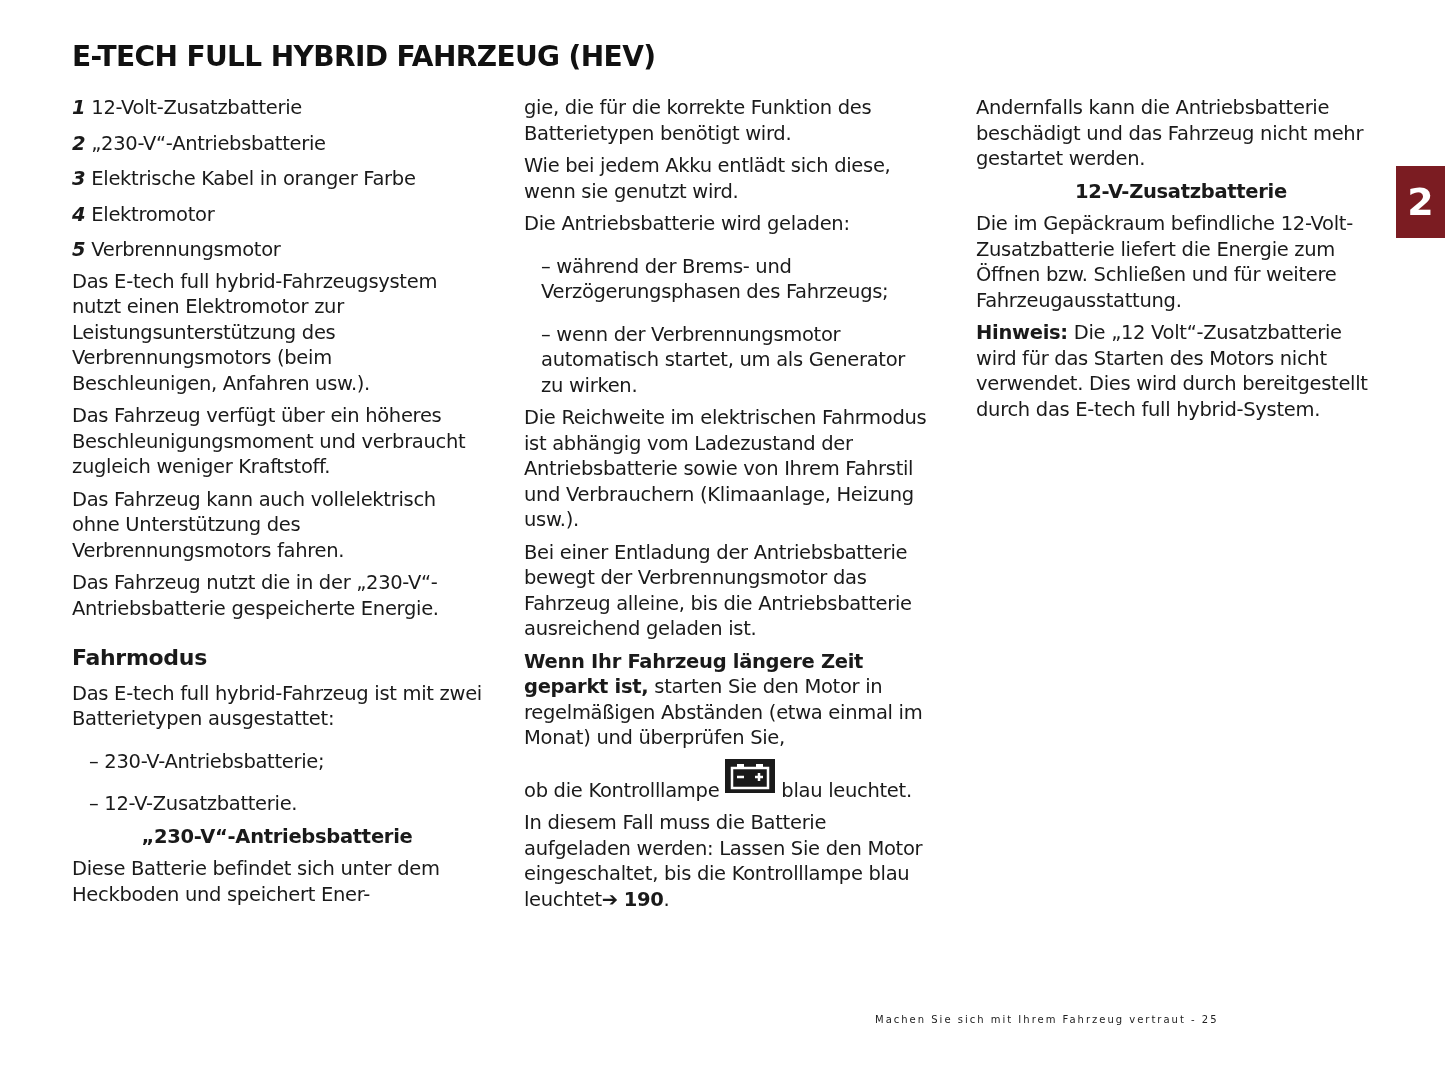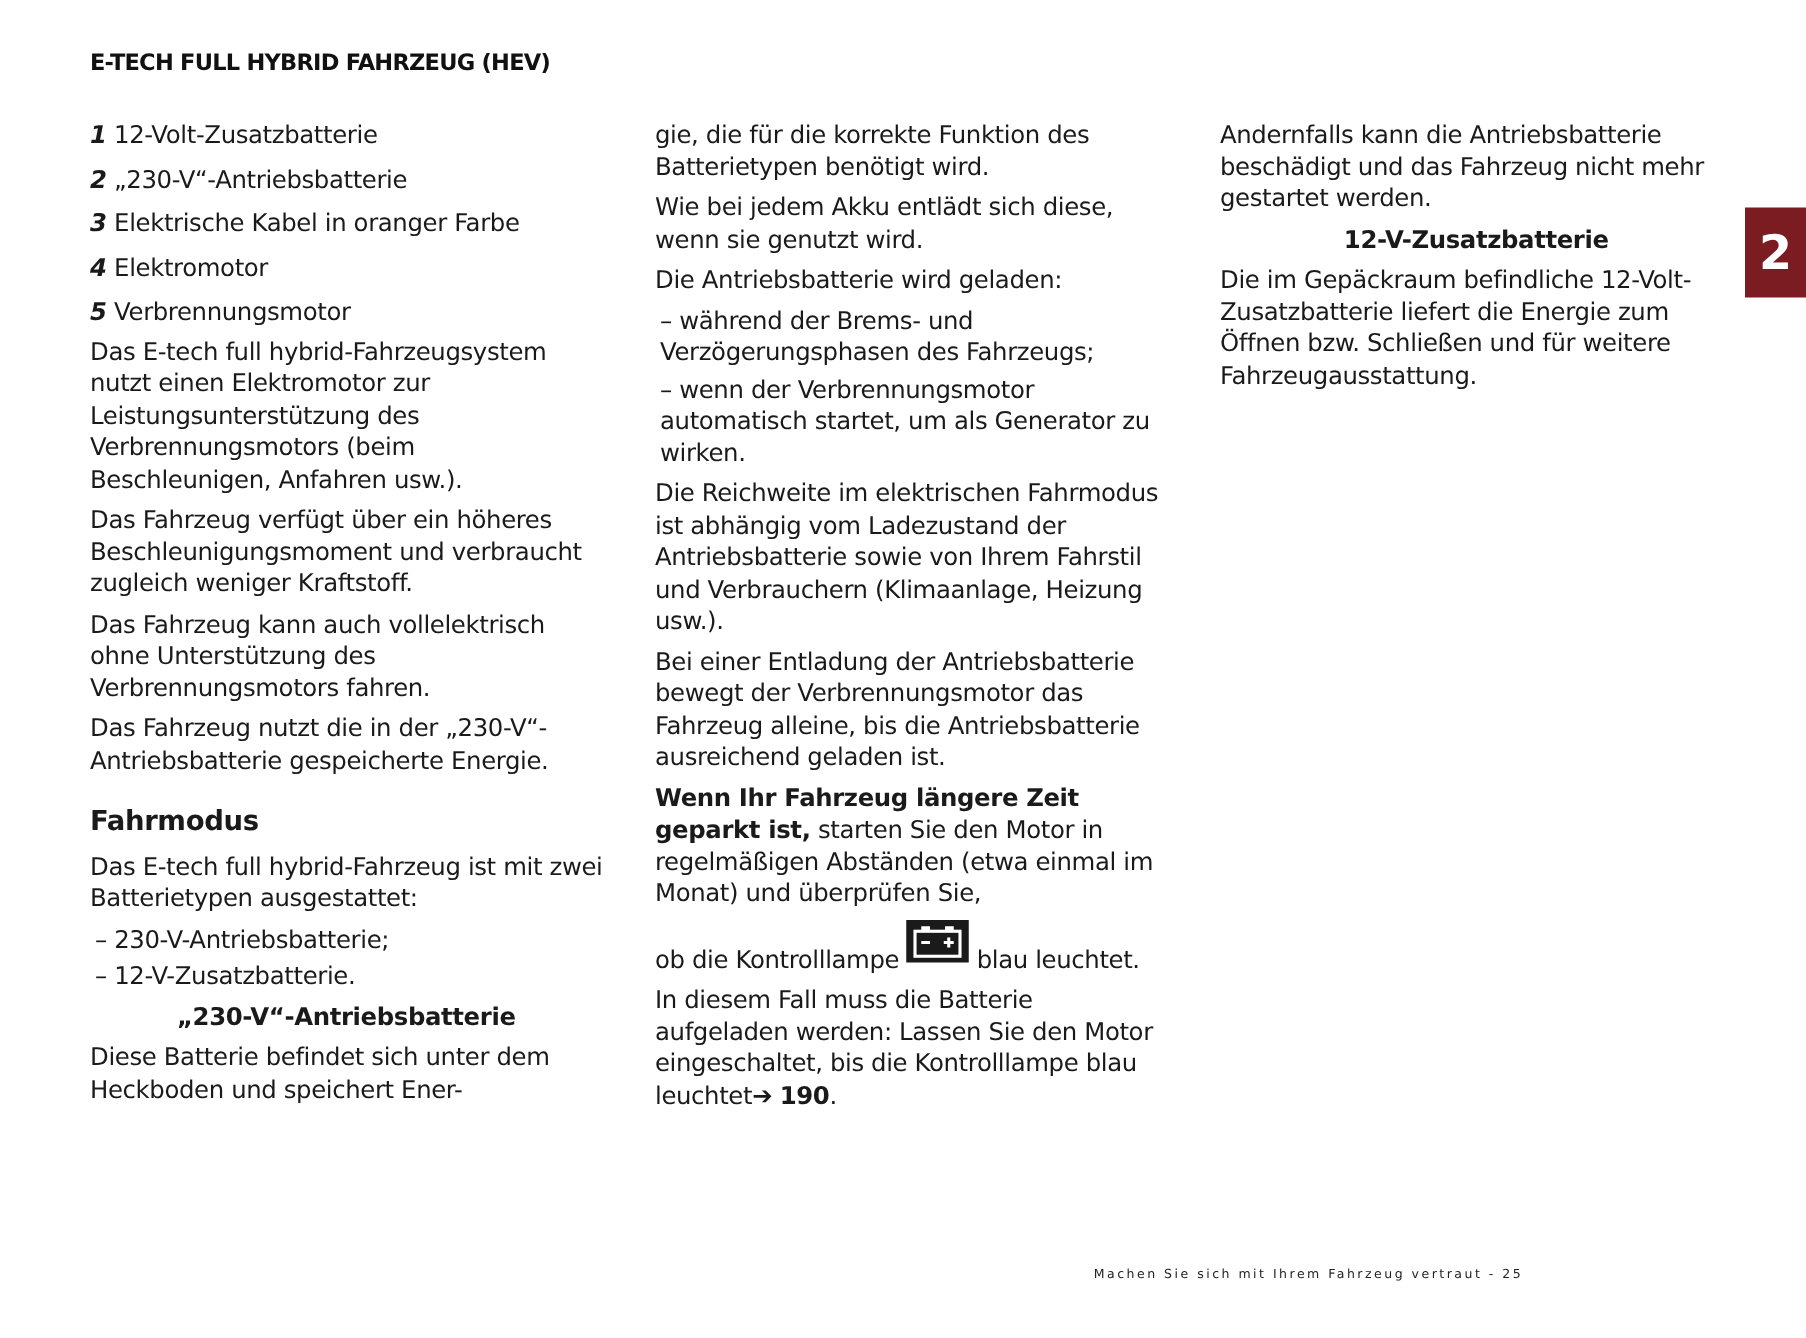--- a/index.html
+++ b/index.html
@@ -5,7 +5,7 @@
   html, body { margin: 0; padding: 0; background: #ffffff; }
   body { width: 1445px; height: 1070px; position: relative; overflow: hidden;
          font-family: "DejaVu Sans", sans-serif; color: #1a1a1a; }
-  .title { position: absolute; left: 72px; top: 40px; font-size: 18px; font-weight: bold;
+  .title { position: absolute; left: 72px; top: 40px; font-size: 28px; font-weight: bold;
            letter-spacing: -0.6px; color: #111; margin: 0; }
   .col { position: absolute; top: 95px; font-size: 19.5px; line-height: 25.5px; letter-spacing: -0.3px; }
   .col1 { left: 72px; width: 410px; }

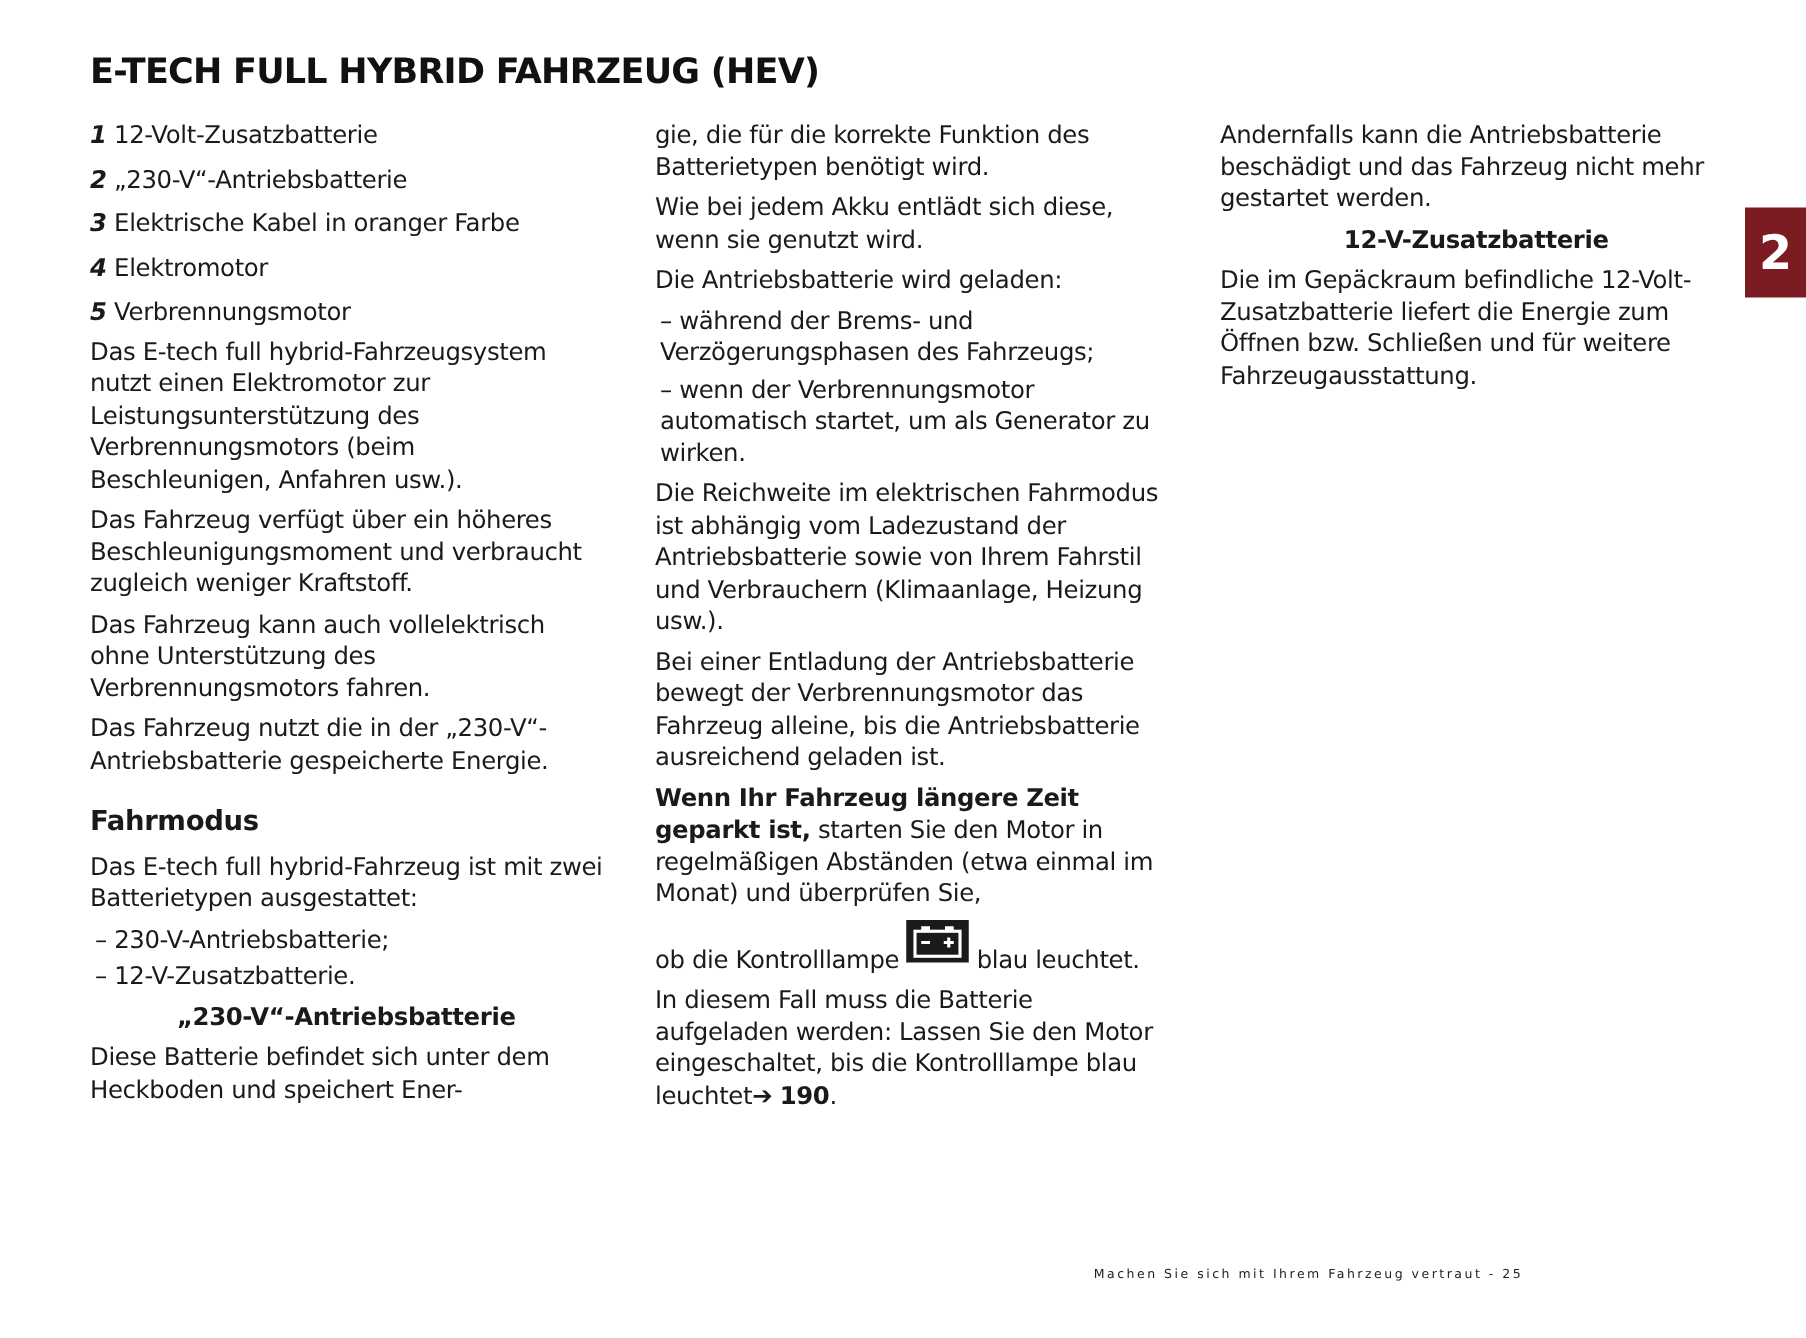--- a/index.html
+++ b/index.html
@@ -16,7 +16,7 @@
   .li .num { font-weight: bold; font-style: italic; margin-right: 6px; }
   .h2 { font-size: 22px; font-weight: bold; margin: 24px 0 10px 0; letter-spacing: -0.3px; }
   .h3 { font-weight: bold; margin: 0 0 7px 0; text-align: center; }
-  .dash { margin: 4px; }
+  .dash { margin: 17px; }
   .dash + .dash { margin-bottom: 7px; }
   b { font-weight: bold; }
   .battery-icon { display: inline-block; width: 50px; height: 34px; background: #1a1a1a;

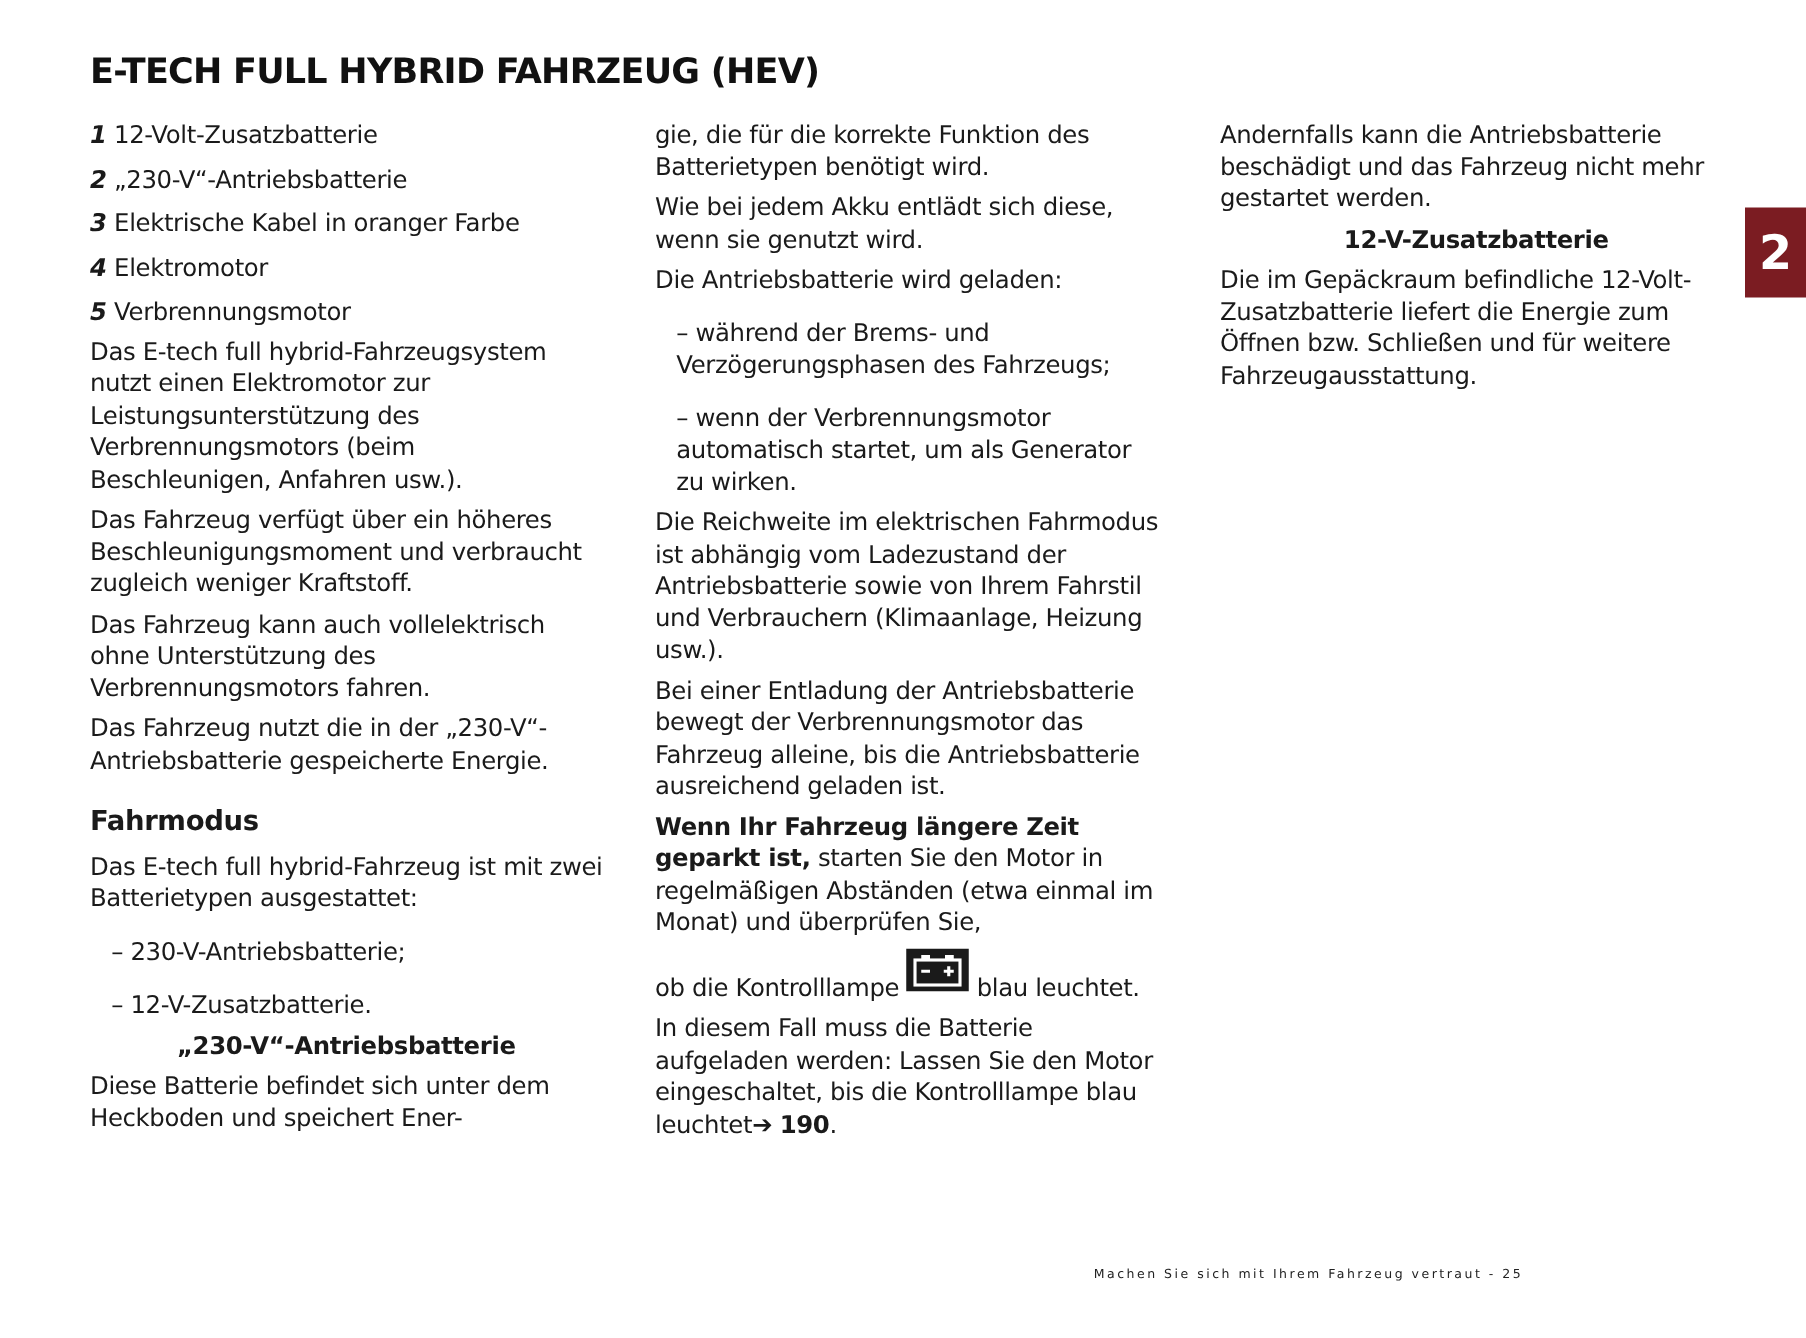--- a/index.html
+++ b/index.html
@@ -75,6 +75,7 @@
   <p>Andernfalls kann die Antriebsbatterie beschädigt und das Fahrzeug nicht mehr gestartet werden.</p>
   <div class="h3">12-V-Zusatzbatterie</div>
   <p>Die im Gepäckraum befindliche 12-Volt-Zusatzbatterie liefert die Energie zum Öffnen bzw. Schließen und für weitere Fahrzeugausstattung.</p>
+  <p><b>Hinweis:</b><span> Die „12 Volt“-Zusatzbatterie wird für das Starten des Motors nicht verwendet. Dies wird durch bereitgestellt durch das E-tech full hybrid-System.</span></p>
 </div>
 
 <div class="footer">Machen Sie sich mit Ihrem Fahrzeug vertraut - 25</div>

